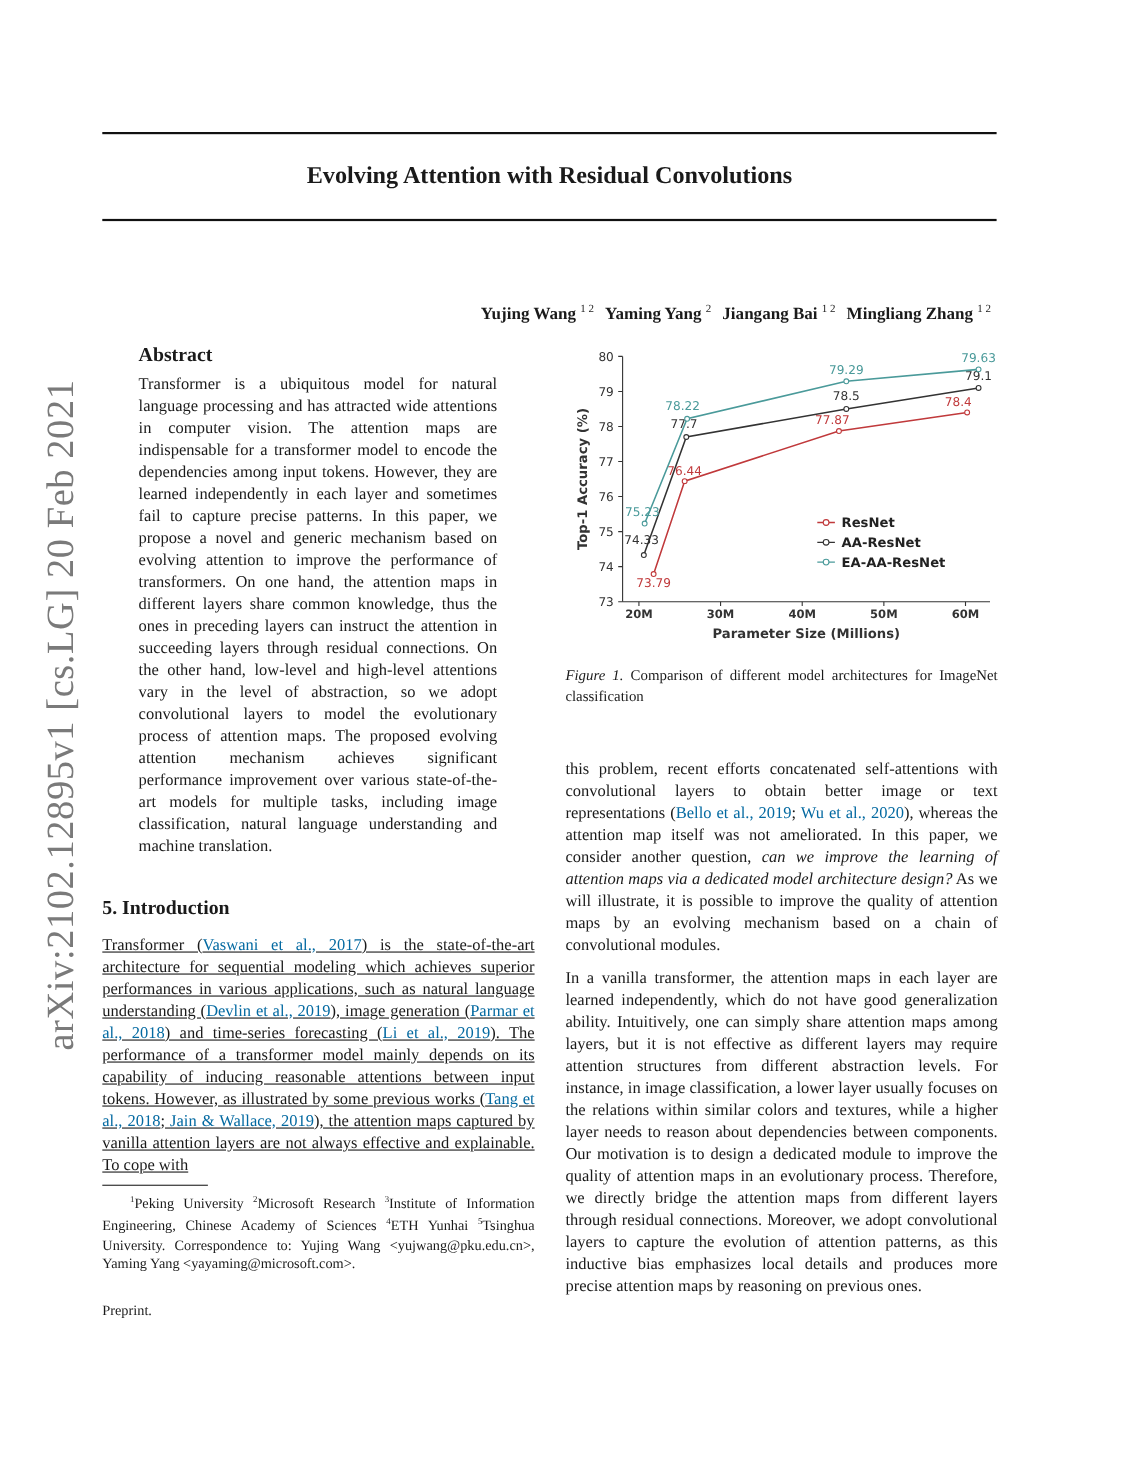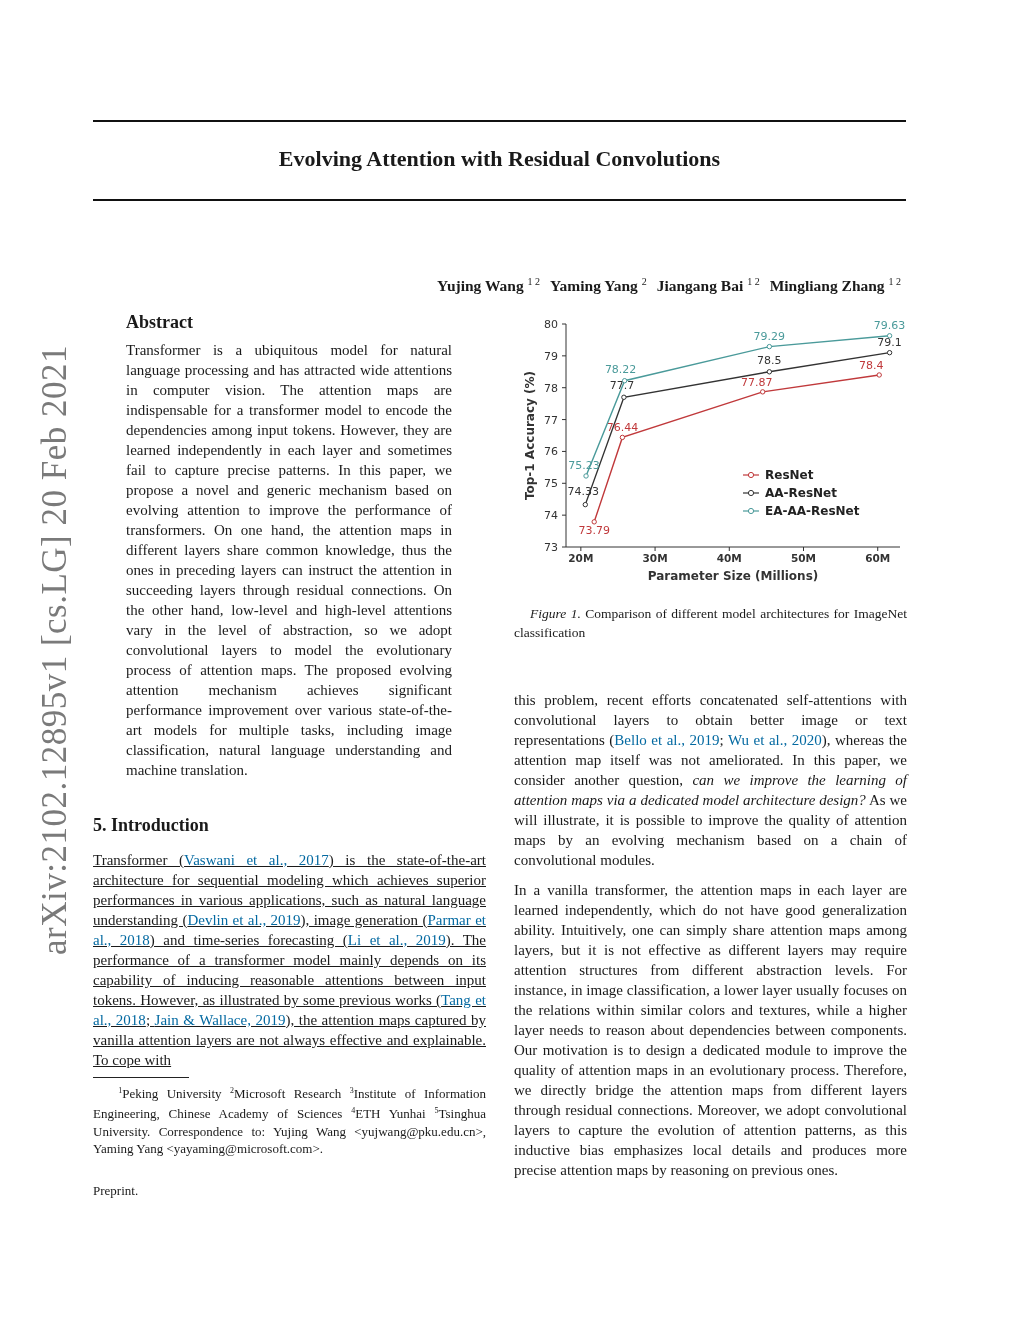--- a/index.html
+++ b/index.html
@@ -23,7 +23,7 @@
   .preprint { position: absolute; left: 93px; top: 1183px; font-size: 13px; }
   .chart { position: absolute; left: 508px; top: 312px; width: 410px; height: 275px; }
   .caption { position: absolute; left: 514px; width: 393px; top: 604px; font-size: 13.5px; line-height: 19px; text-align: justify; }
-  .caption i { font-style: italic; margin-left: 16px; }
+  .caption i { font-style: italic; }
   .it { font-style: italic; }
   .chart text { font-family: "DejaVu Sans", sans-serif; }
 </style>

